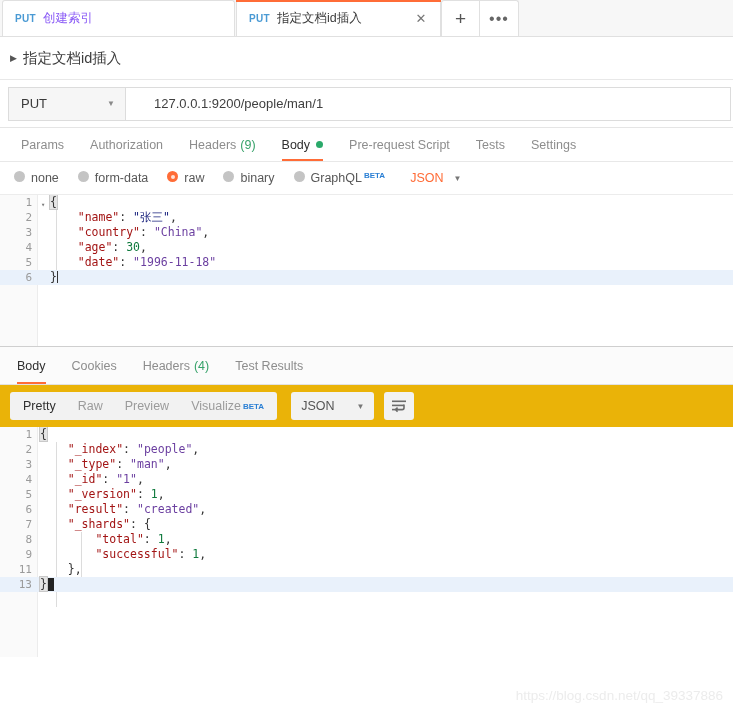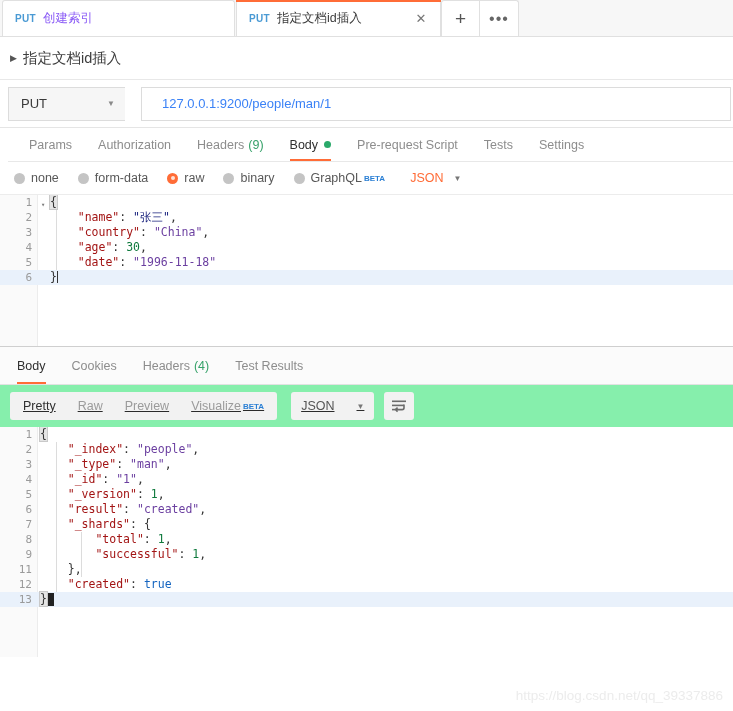--- a/index.html
+++ b/index.html
@@ -120,12 +120,11 @@
     border:1px solid #dcdcdc;
     background:#fff;
     display:flex; align-items:center;
-    padding-left:20px;
-    font-size:13px; color:#3b82f6;
+    padding-left:28px;
+    font-size:13px; color:#404040;
     min-width:0;
     overflow:hidden;
     white-space:nowrap;
-    margin-left:16px;
   }
 
   

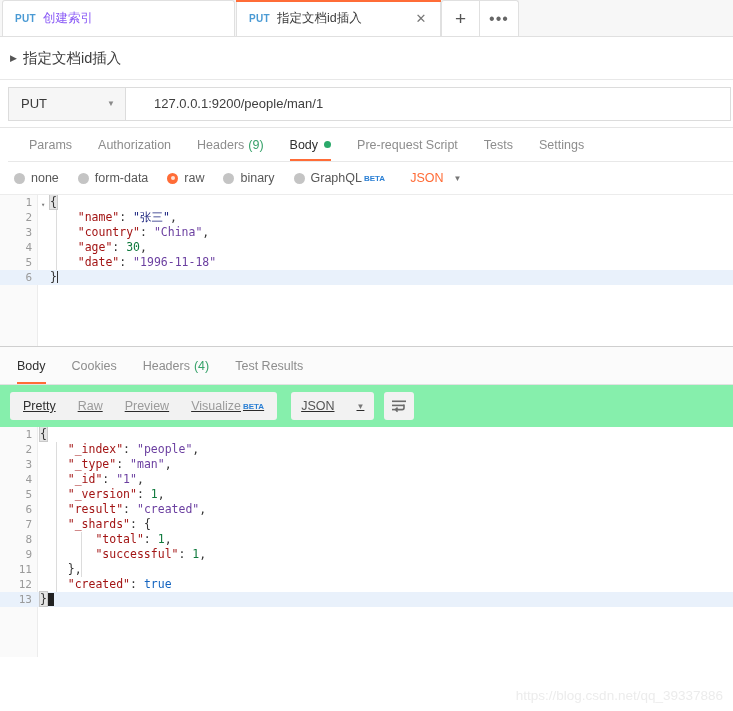--- a/index.html
+++ b/index.html
@@ -134,7 +134,6 @@
     padding-left: 8px;
     background:#fff;
     border-bottom:1px solid #e8e8e8;
-    margin-left:8px;
   }
   .sec-tab {
     display:flex; align-items:center;

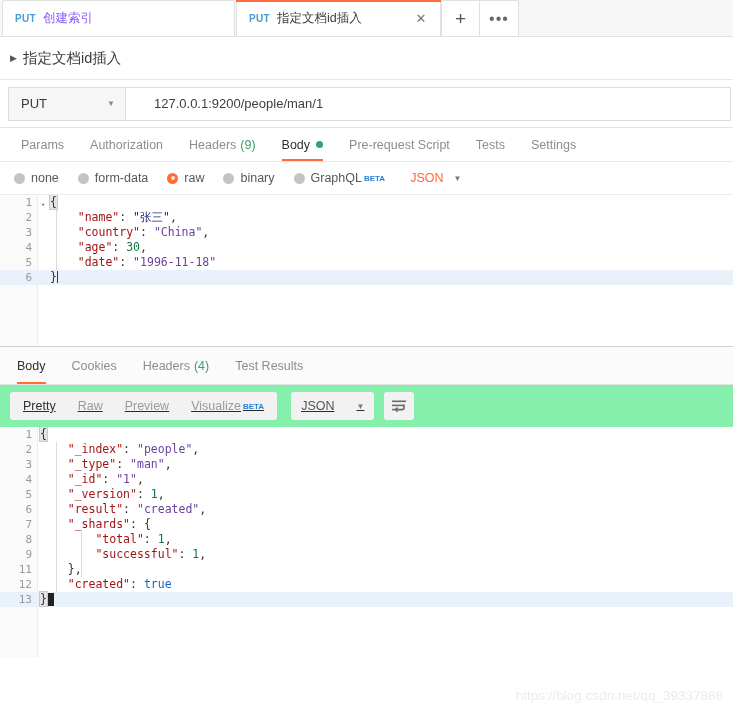--- a/index.html
+++ b/index.html
@@ -165,7 +165,7 @@
     border-bottom:1px solid #ececec;
   }
   .radio-item {
-    display:flex; align-items:center;
+    display:flex; 
     margin-right: 19px;
     font-size:12.5px; color:#585858;
     cursor:pointer;

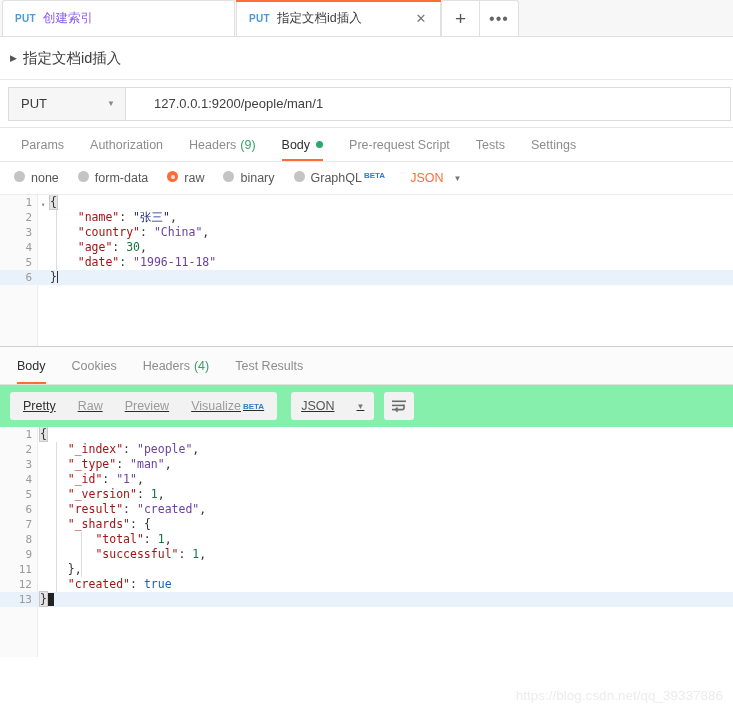--- a/index.html
+++ b/index.html
@@ -269,8 +269,7 @@
     height: 42px;
     display:flex; align-items:center;
     padding-left: 10px;
-    background:#86efac;
-    text-decoration:underline;
+    background:#eab308;
   }
   .seg-group {
     display:flex; align-items:center;

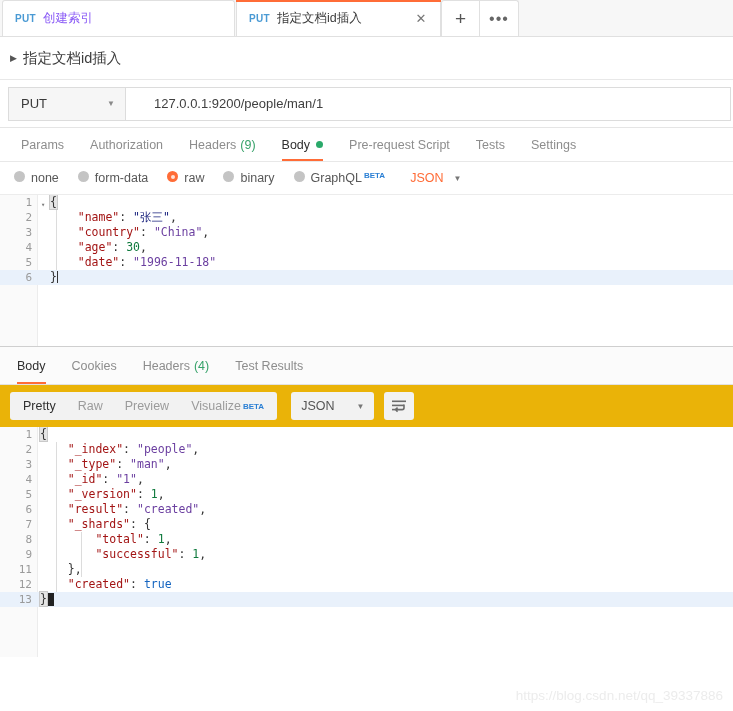--- a/index.html
+++ b/index.html
@@ -518,10 +518,6 @@
         <div class="gutter">11</div>
         <div class="code-text"><span>    </span><span class="k-brace">}</span><span class="k-punc">,</span></div>
       </div>
-      <div class="code-row">
-        <div class="gutter">12</div>
-        <div class="code-text"><span>    </span><span class="k-key">"created"</span><span class="k-punc">: </span><span class="k-bool">true</span></div>
-      </div>
       <div class="code-row hl">
         <div class="gutter">13</div>
         <div class="code-text"><span class="k-brace brace-hl">}</span><span class="caret-block"></span></div>

